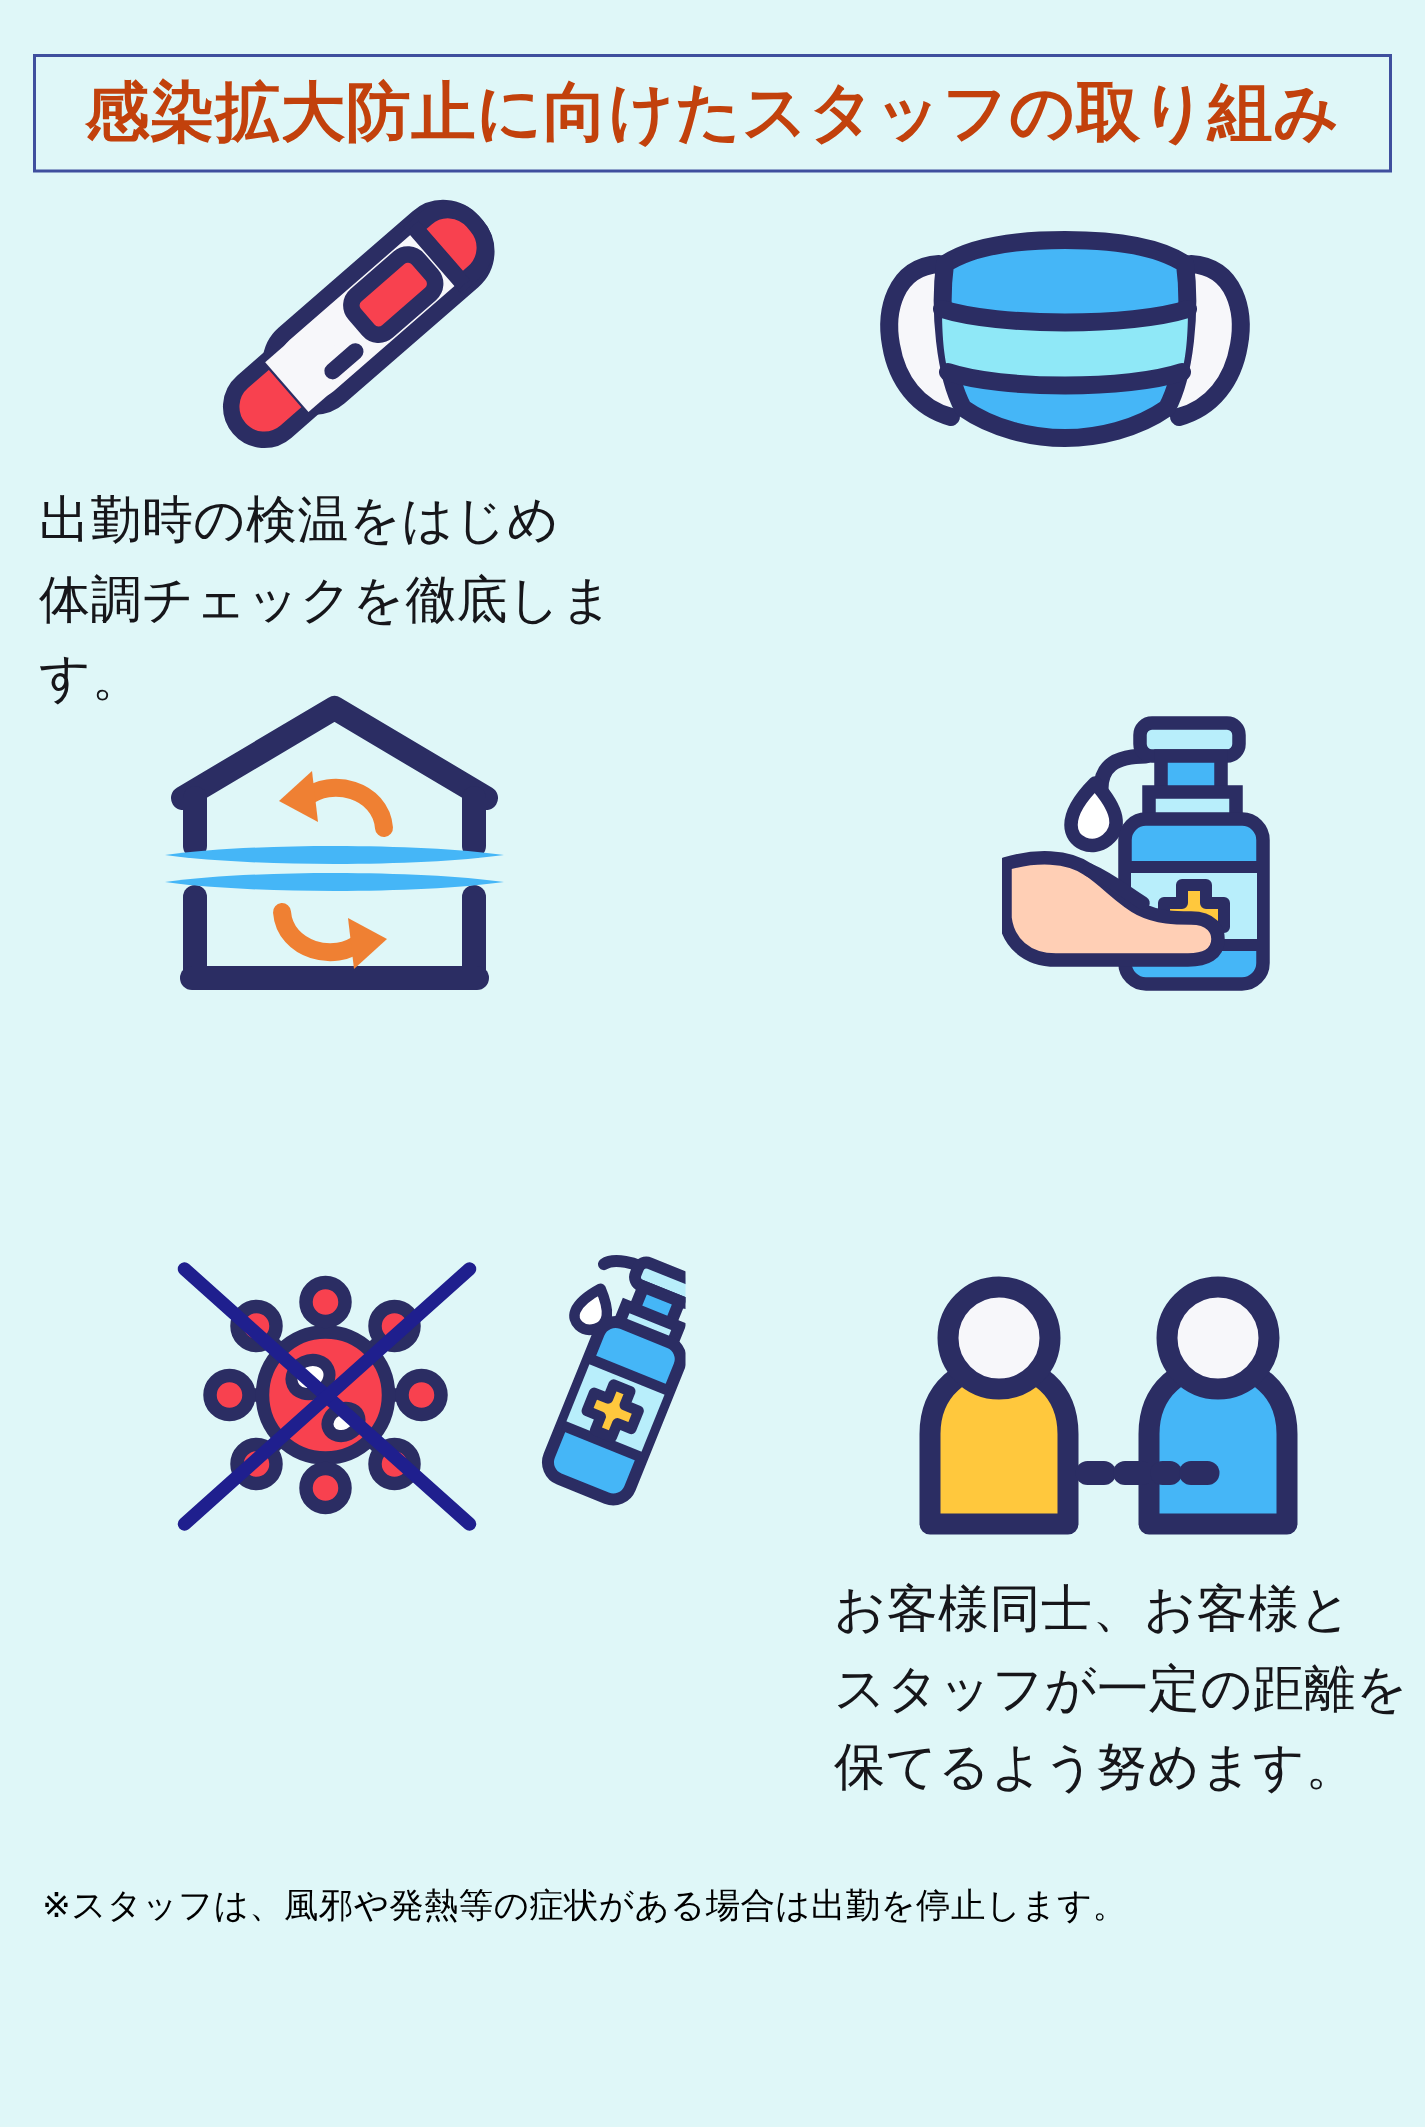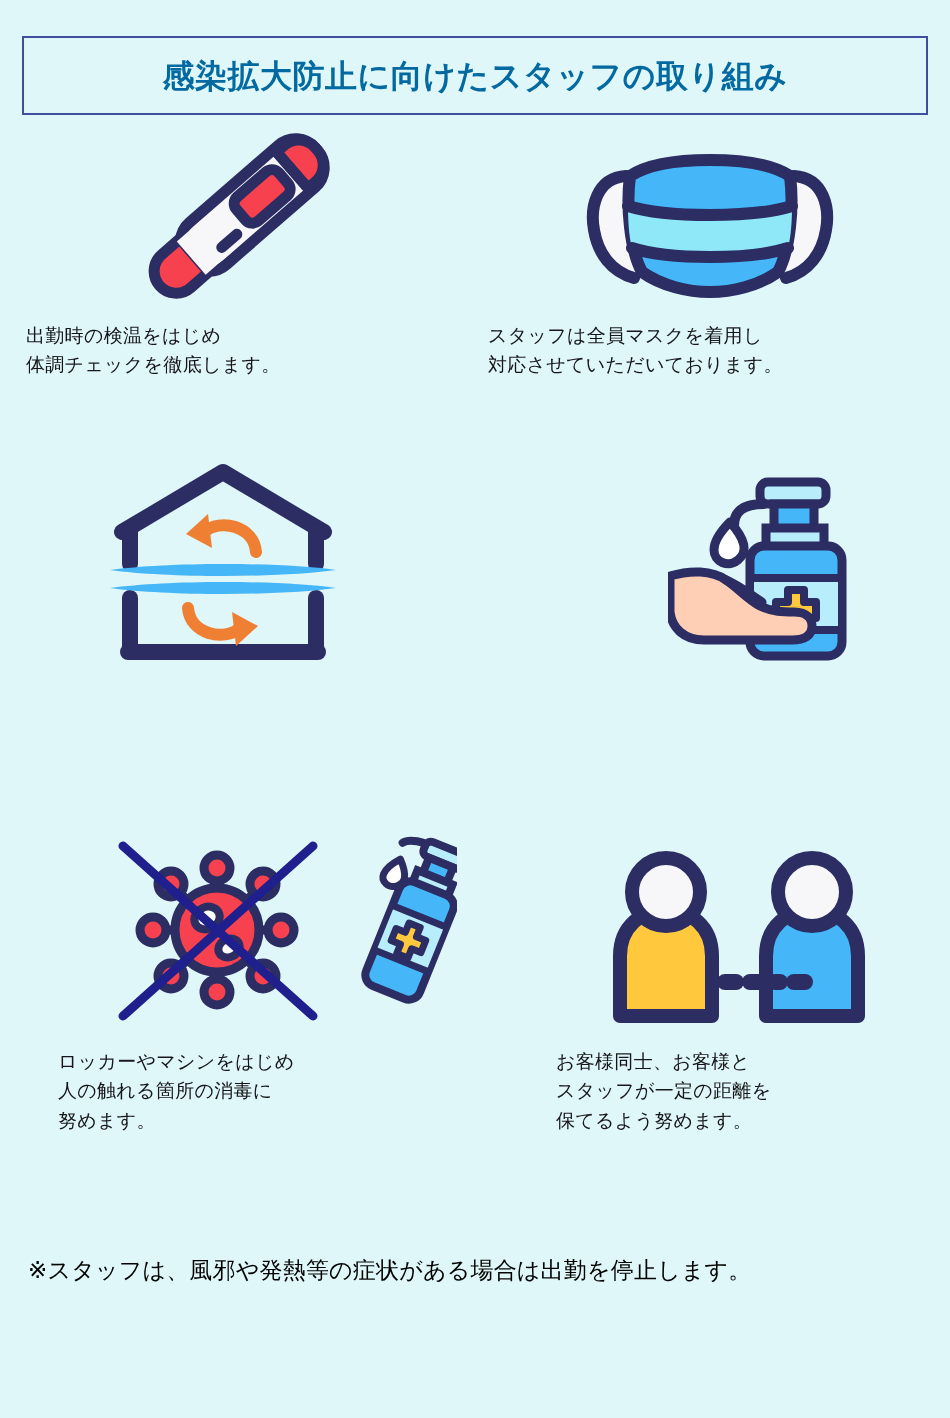--- a/index.html
+++ b/index.html
@@ -36,8 +36,8 @@
     justify-content: center;
   }
   .title-text {
-    color: #0369a1;
-    font-size: 32px;
+    color: #c2410c;
+    font-size: 43px;
     font-weight: bold;
     letter-spacing: 0.5px;
     line-height: 1;

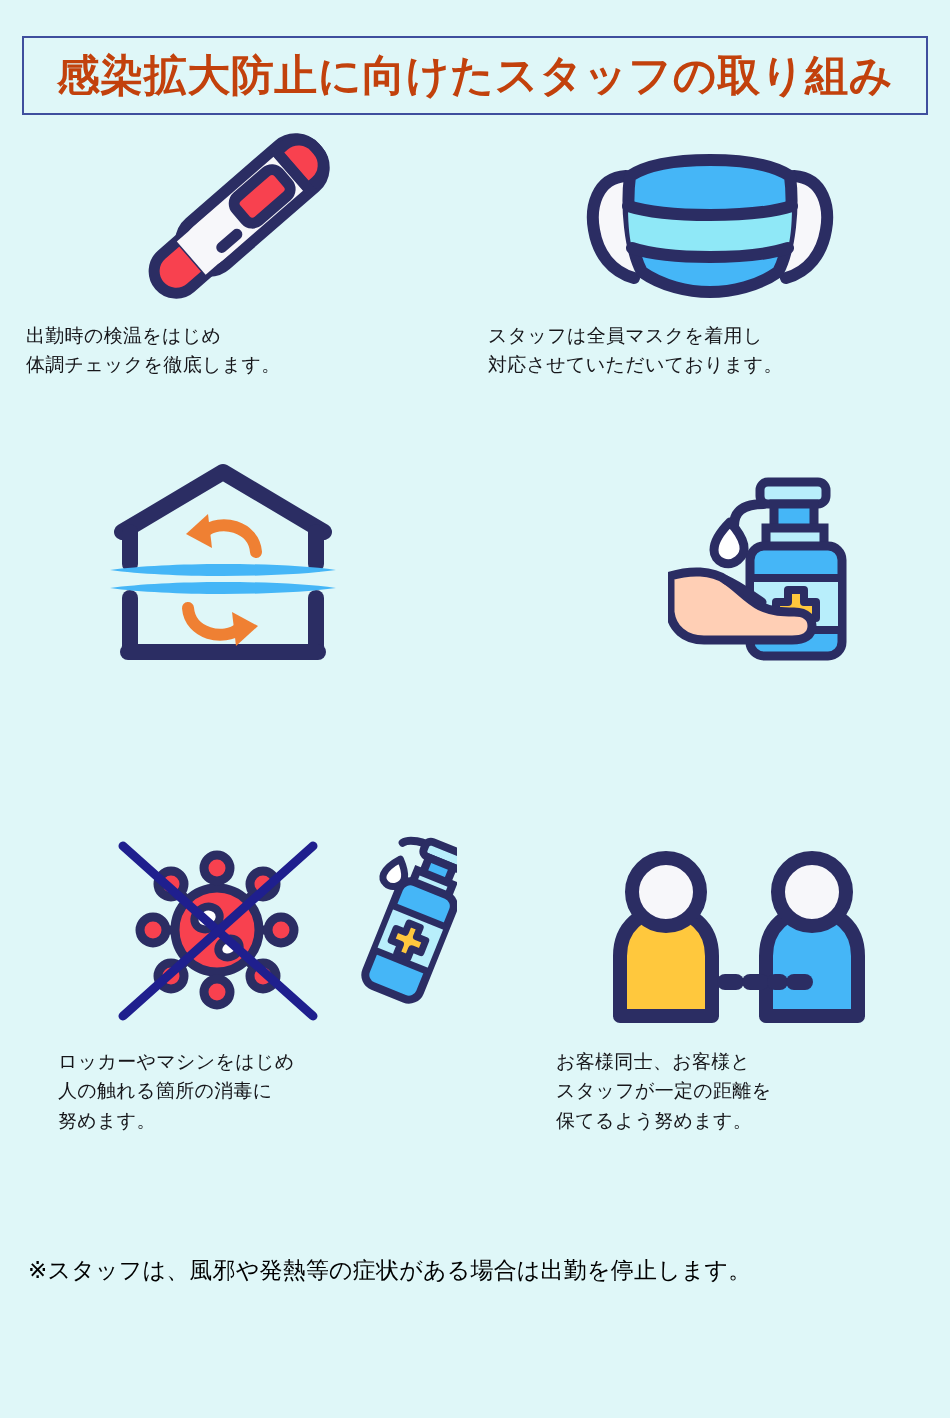--- a/index.html
+++ b/index.html
@@ -64,7 +64,7 @@
   }
   .caption {
     color: #16161a;
-    font-size: 19px;
+    font-size: 34px;
     line-height: 1.55;
     letter-spacing: 0.3px;
     white-space: pre-line;

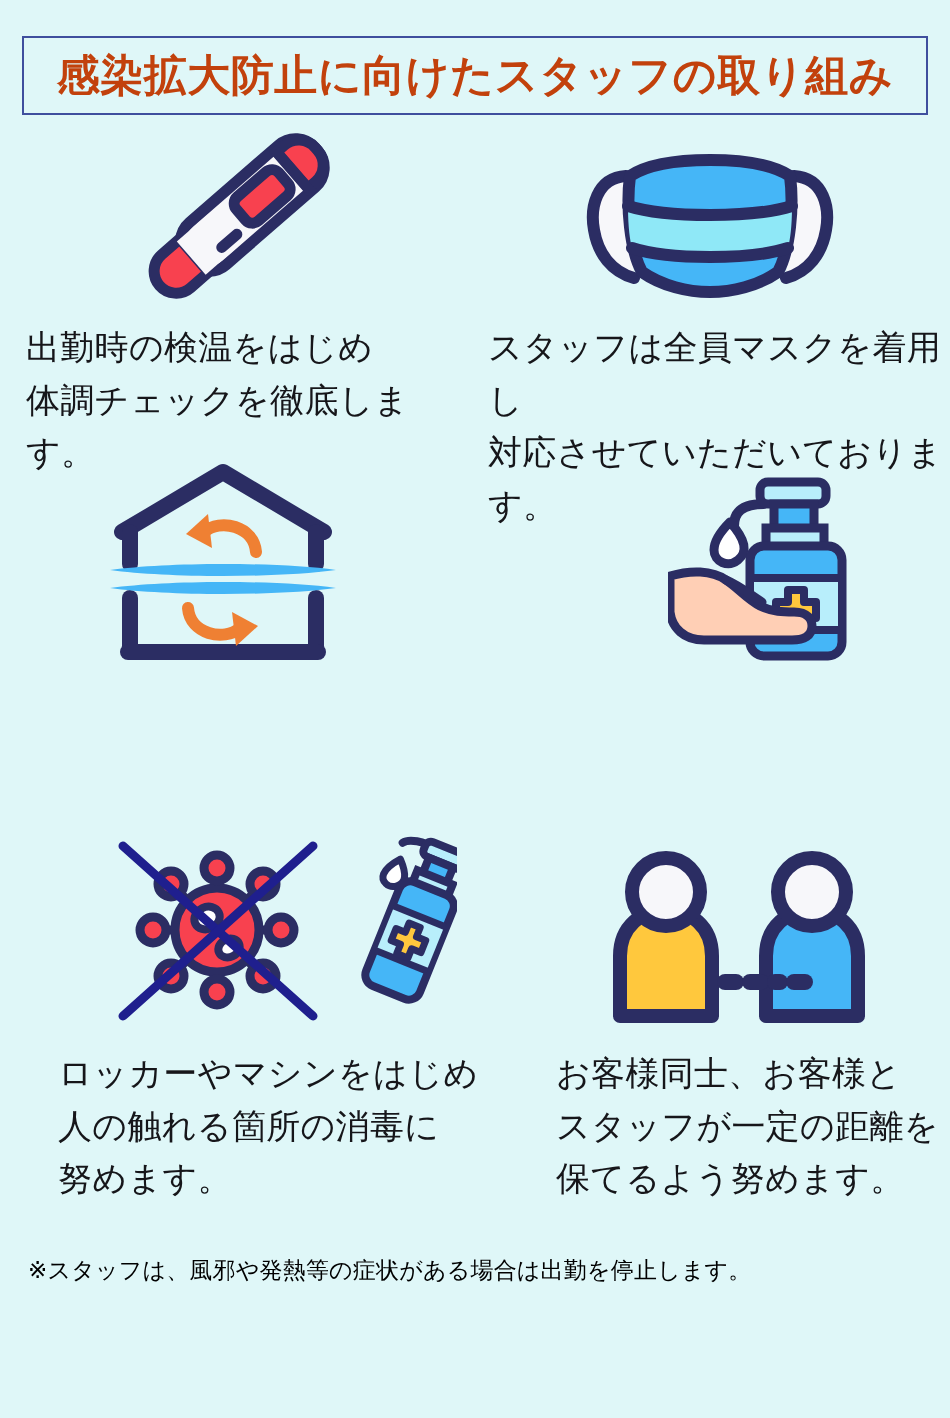--- a/index.html
+++ b/index.html
@@ -160,8 +160,6 @@
           </g>
         </svg>
       </div>
-      <div class="caption cap-2">スタッフは全員マスクを着用し
-対応させていただいております。</div>
     </div>
 
     <div class="cell" id="cell-3">

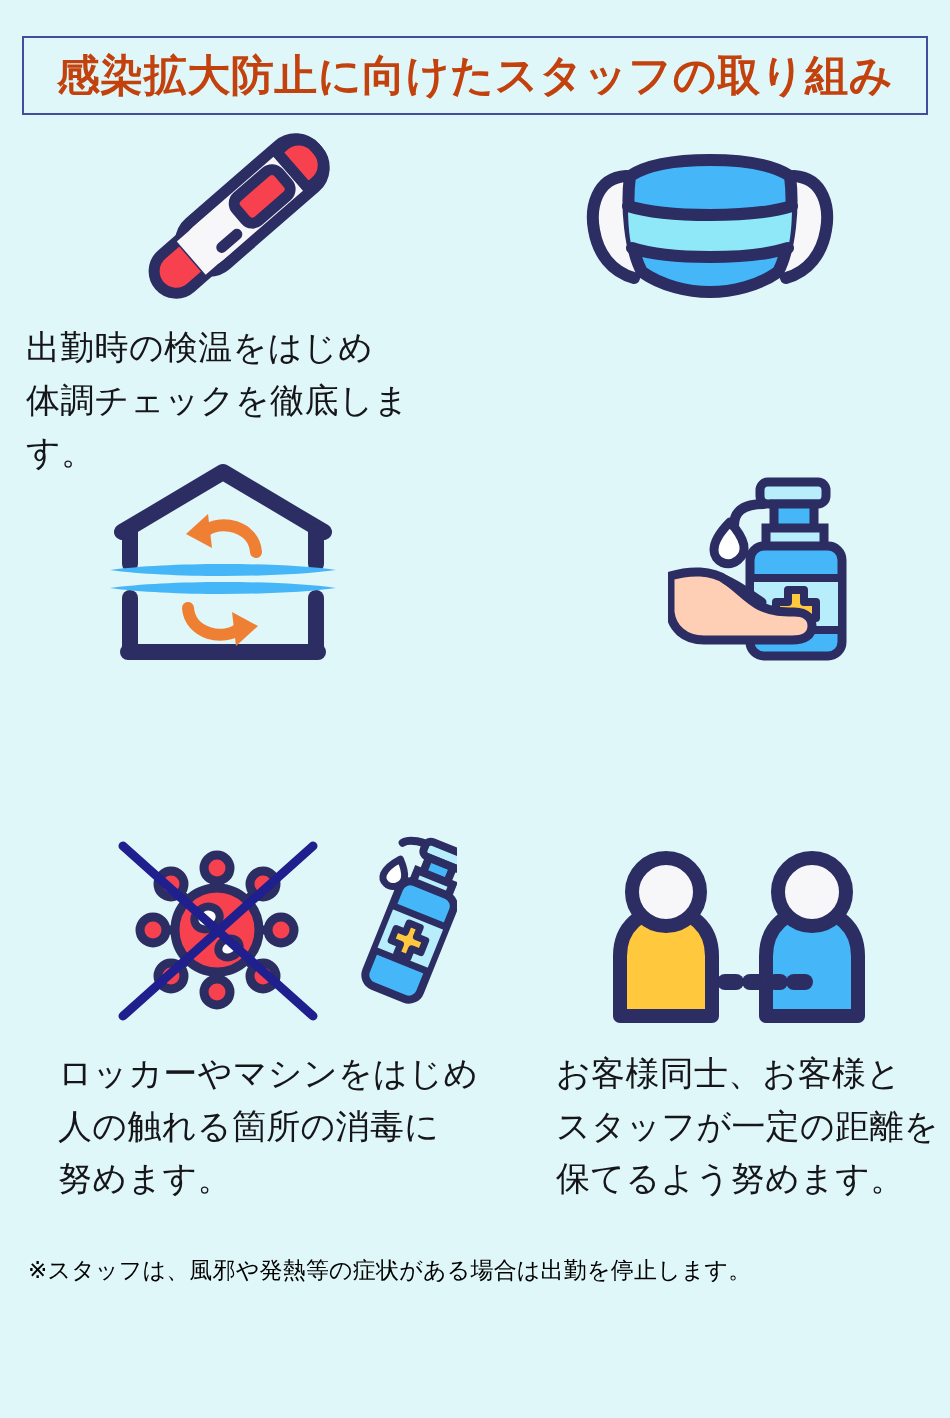--- a/index.html
+++ b/index.html
@@ -266,9 +266,6 @@
           </g>
         </svg>
       </div>
-      <div class="caption cap-5">ロッカーやマシンをはじめ
-人の触れる箇所の消毒に
-努めます。</div>
     </div>
 
     <div class="cell" id="cell-6">

